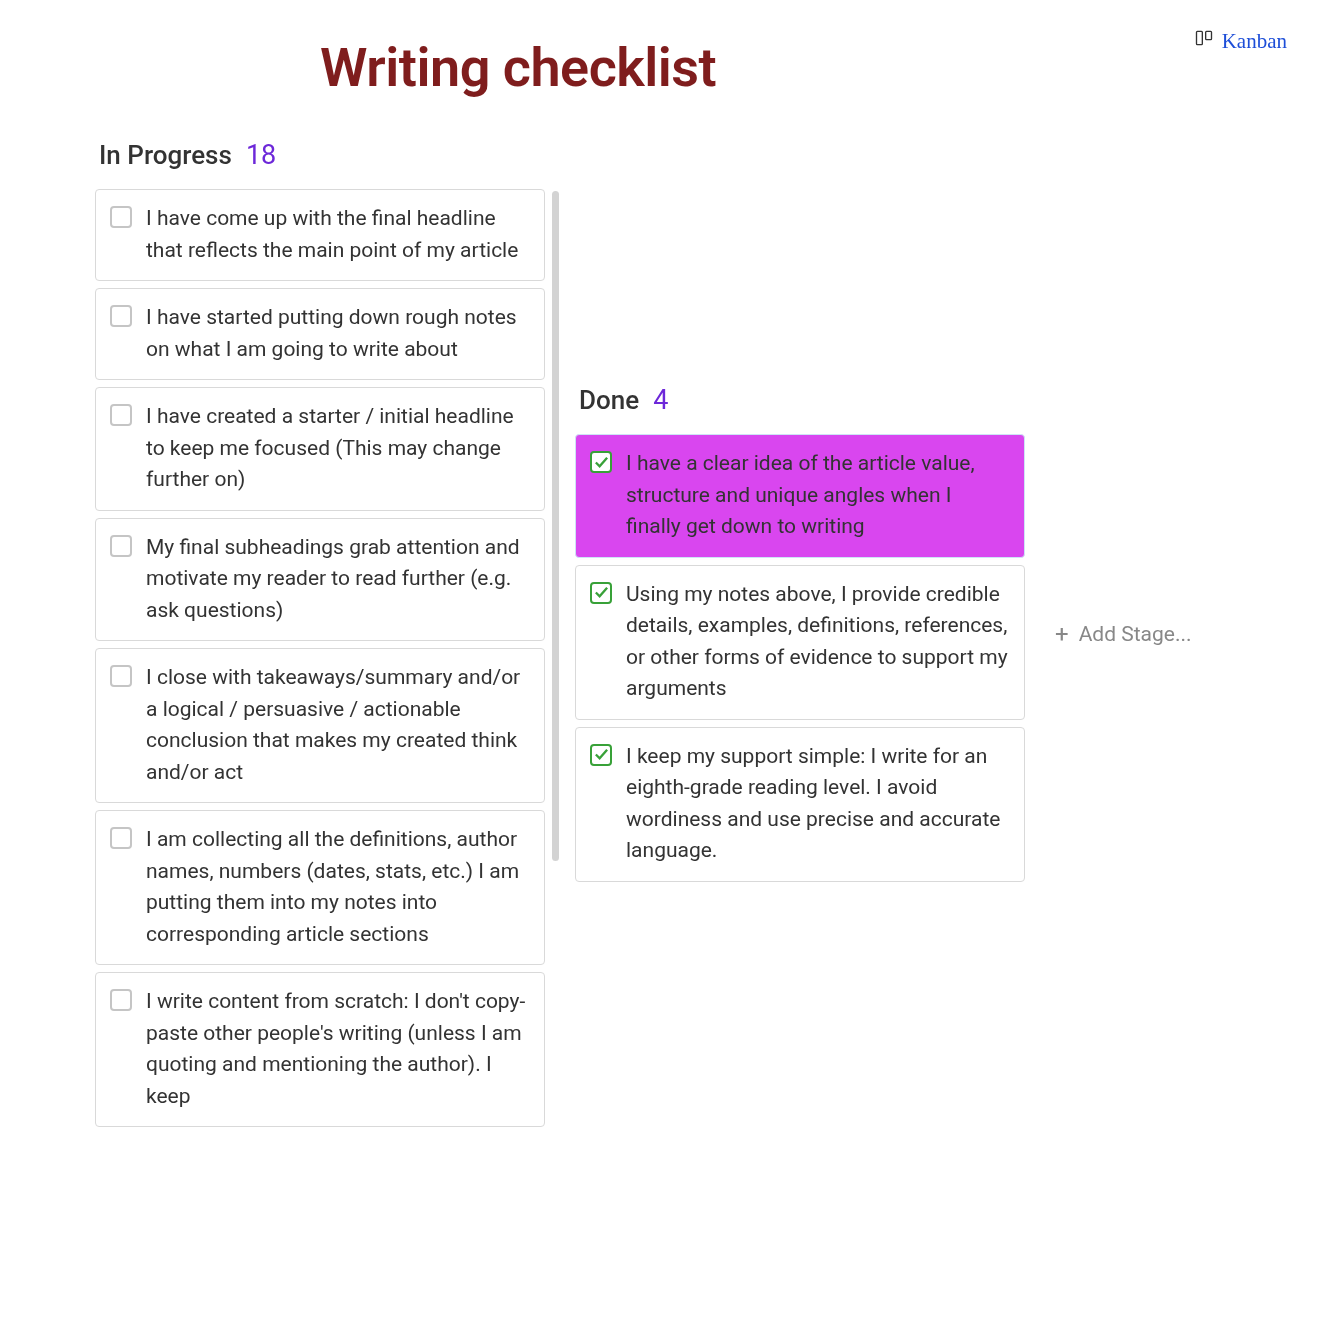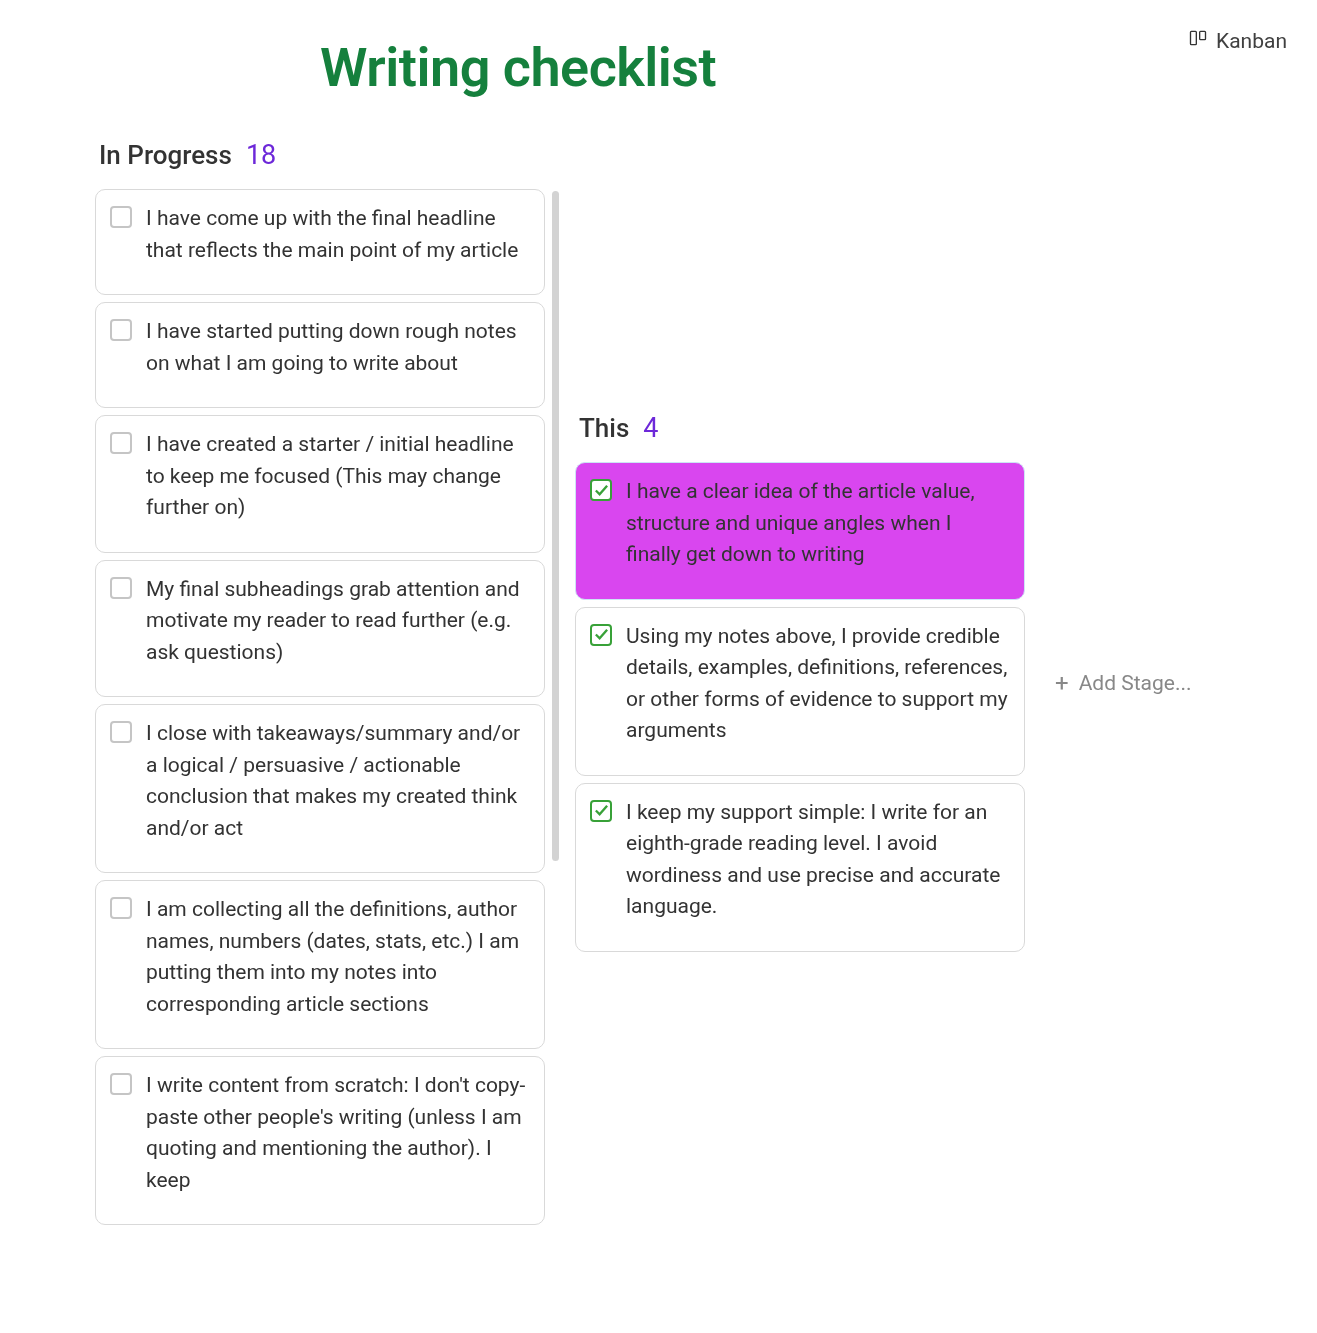--- a/index.html
+++ b/index.html
@@ -34,7 +34,7 @@
     .page-title {
       font-size: 54px;
       font-weight: 600;
-      color: #15803d;
+      color: #7f1d1d;
       margin: 36px 0 40px 320px;
       letter-spacing: -0.5px;
     }

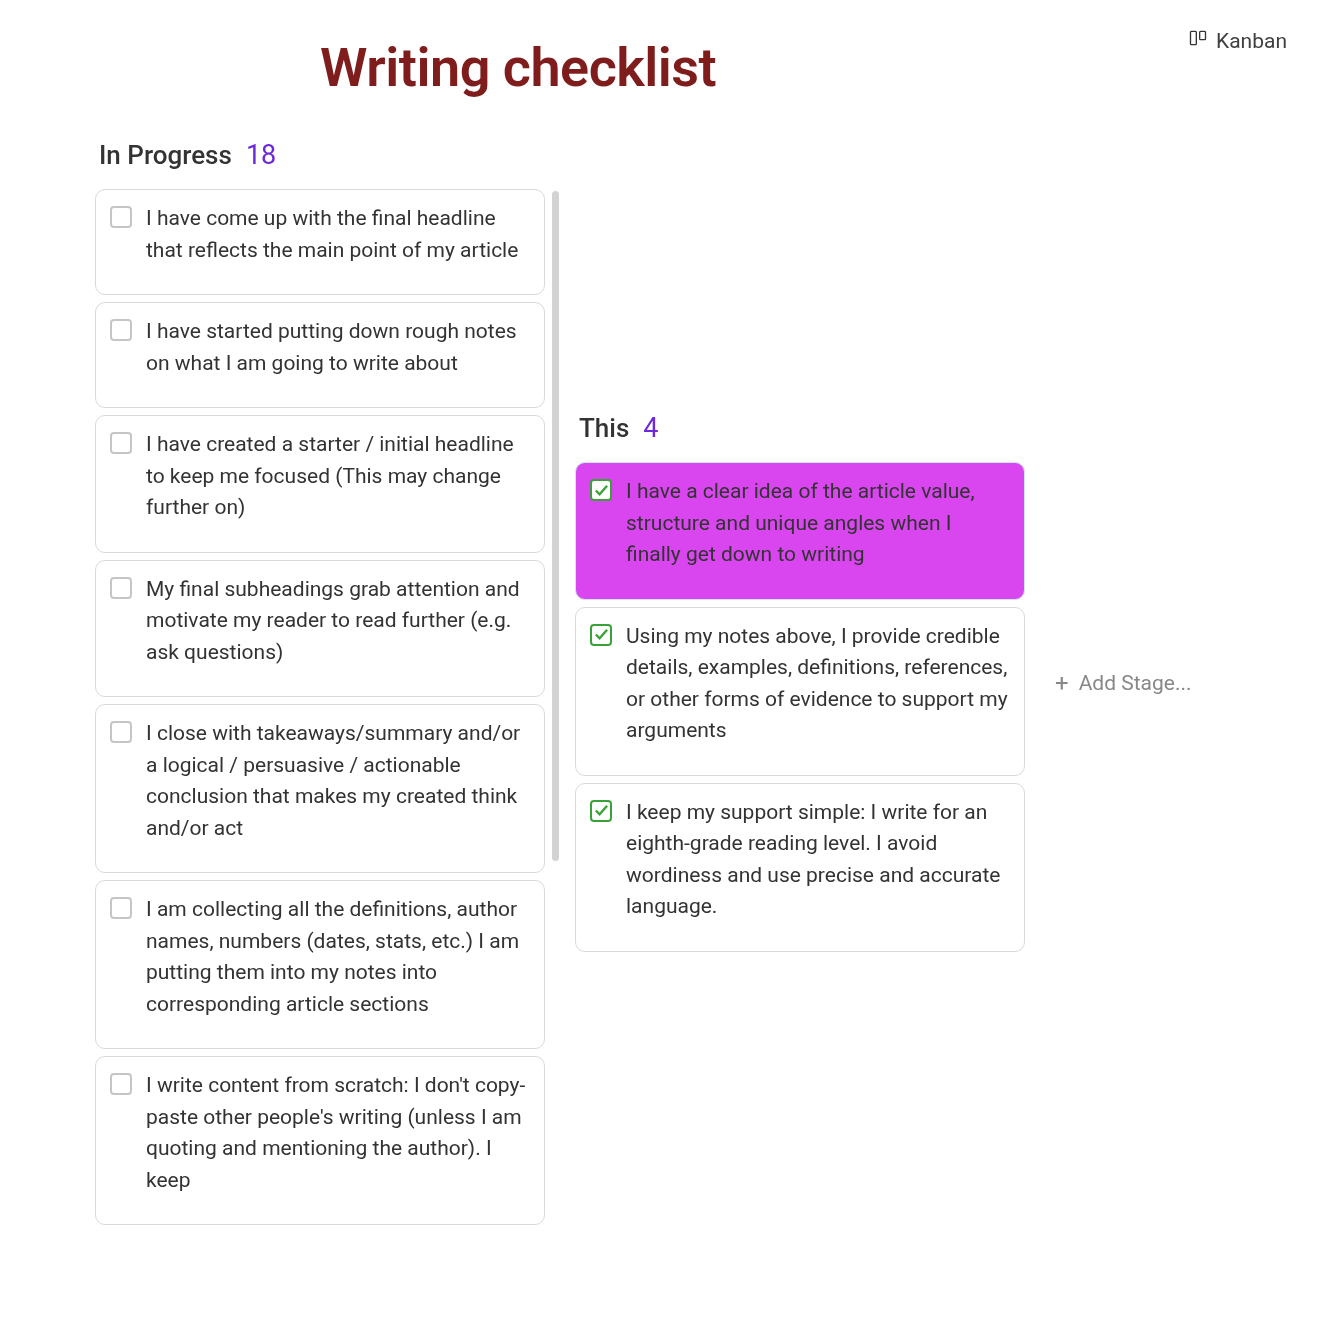--- a/index.html
+++ b/index.html
@@ -23,9 +23,10 @@
       display: flex;
       align-items: center;
       gap: 8px;
-      color: #404040;
+      color: #1d4ed8;
       font-size: 21px;
       cursor: pointer;
+      font-family: Liberation Serif, serif;
     }
     .view-selector svg {
       width: 20px;

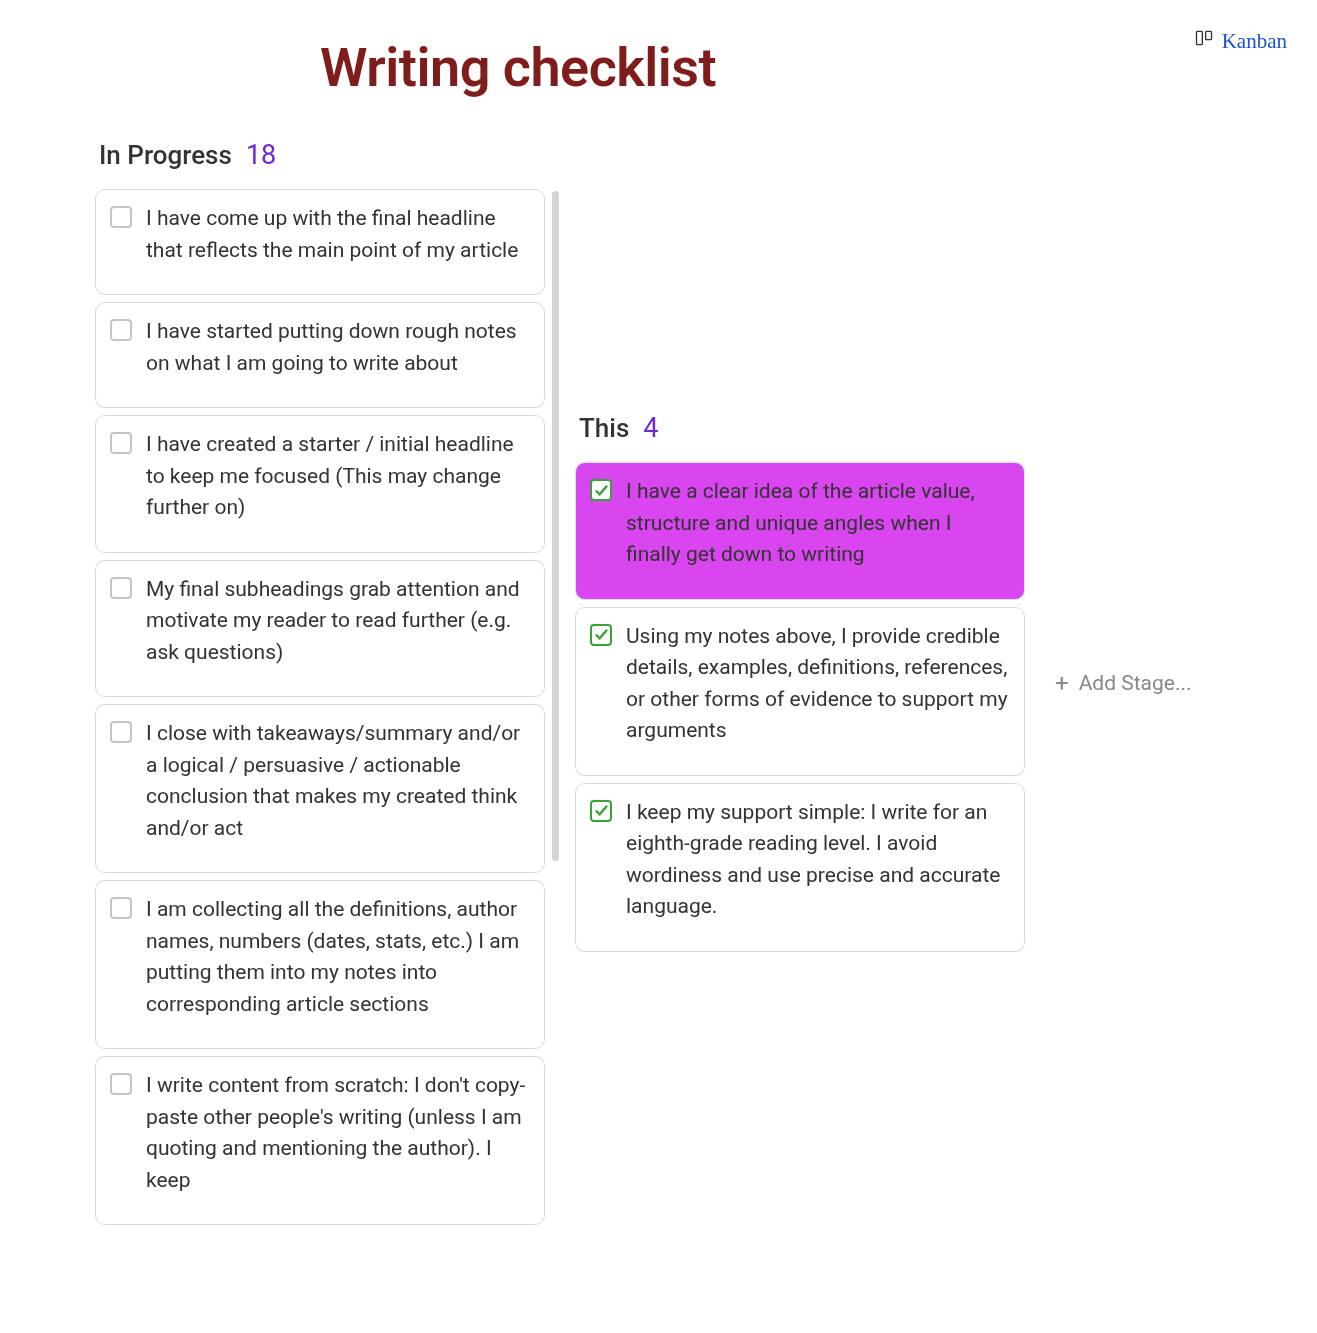--- a/index.html
+++ b/index.html
@@ -75,8 +75,8 @@
     .card {
       background: #fff;
       border: 1px solid #d9d9d9;
-      border-radius: 10px;
-      padding: 13px 16px 28px 14px;
+      border-radius: 4px;
+      padding: 13px 16px 14px 14px;
       display: flex;
       gap: 14px;
       align-items: flex-start;

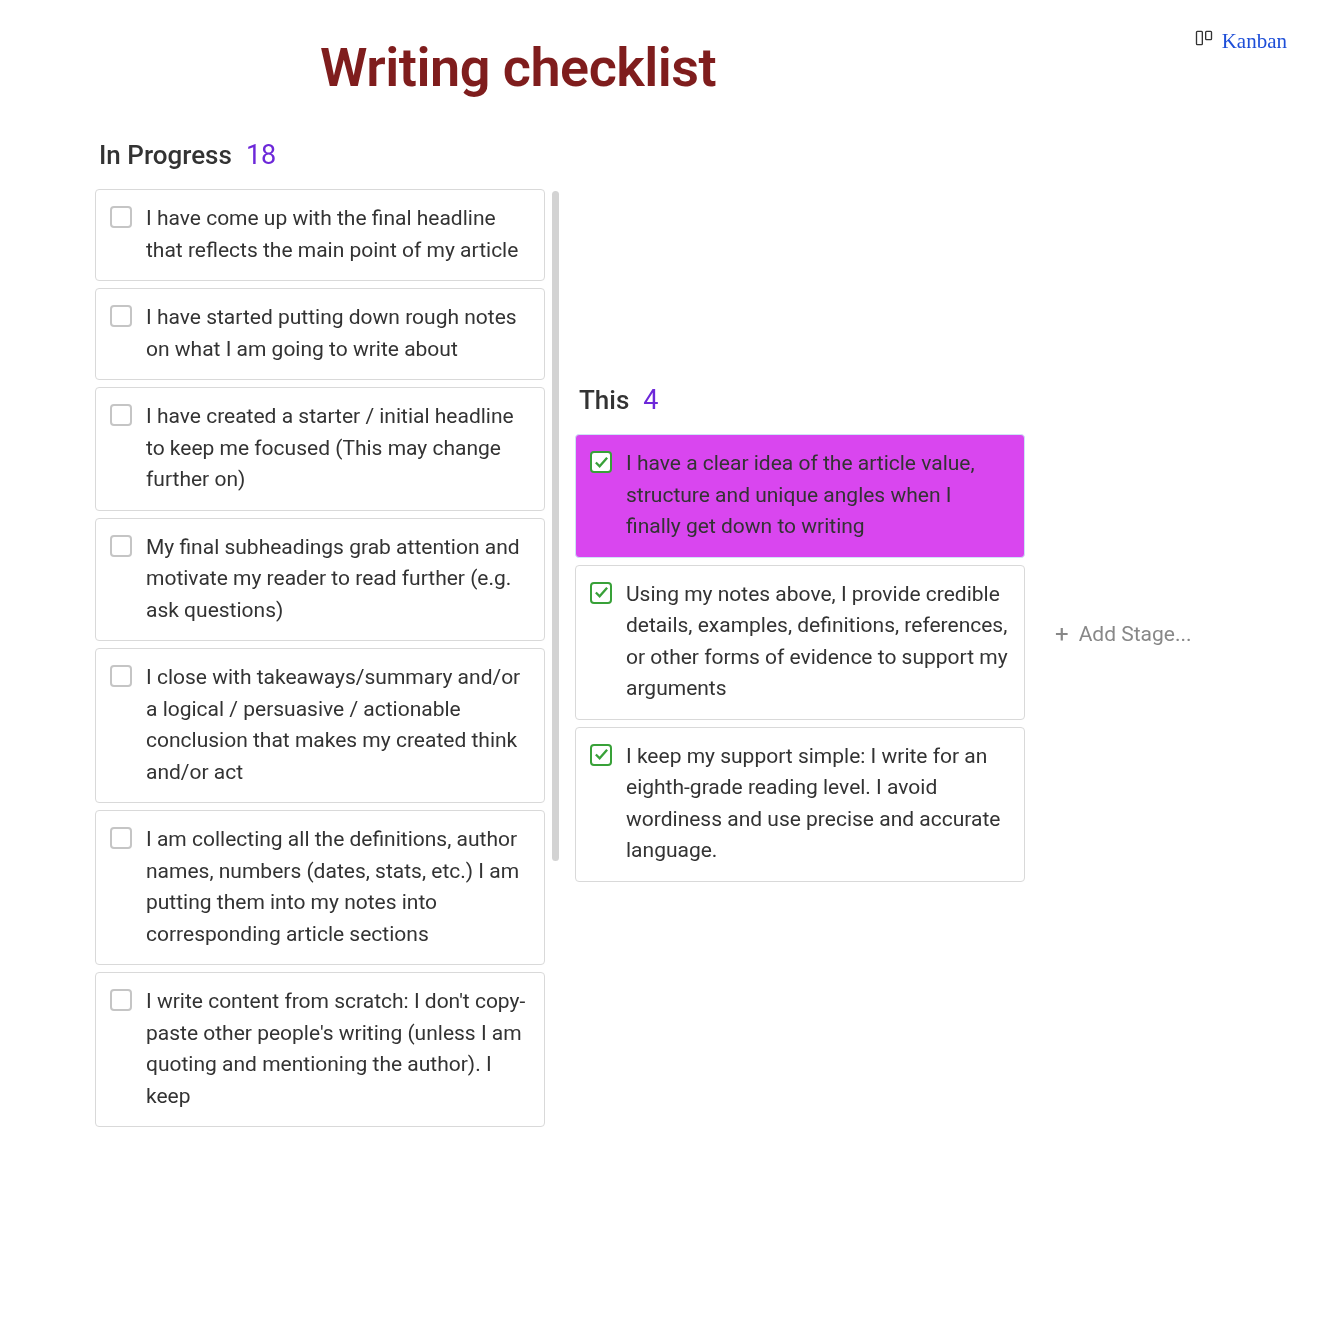--- a/index.html
+++ b/index.html
@@ -196,7 +196,7 @@
 
   <div class="column">
     <div class="column-header">
-      <span class="column-title">This</span>
+      <span class="column-title">Done</span>
       <span class="column-count">4</span>
     </div>
     <div class="cards">

